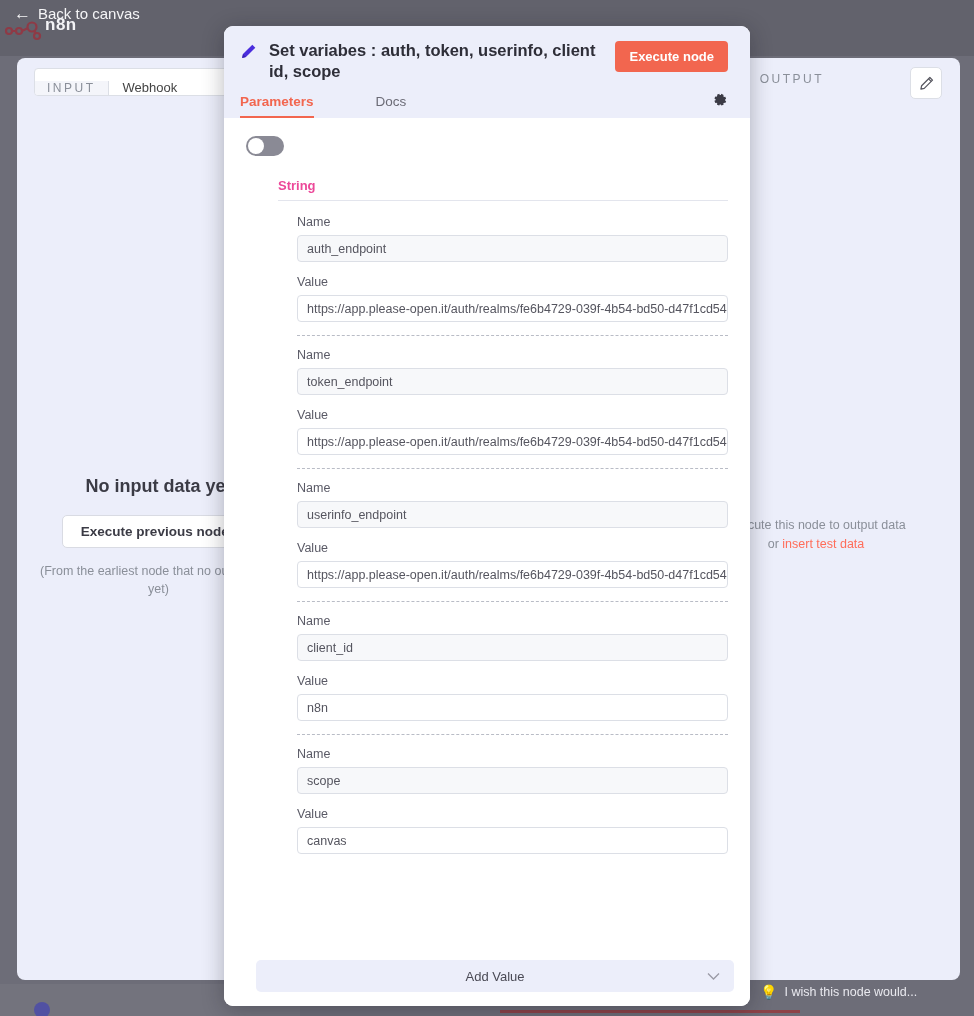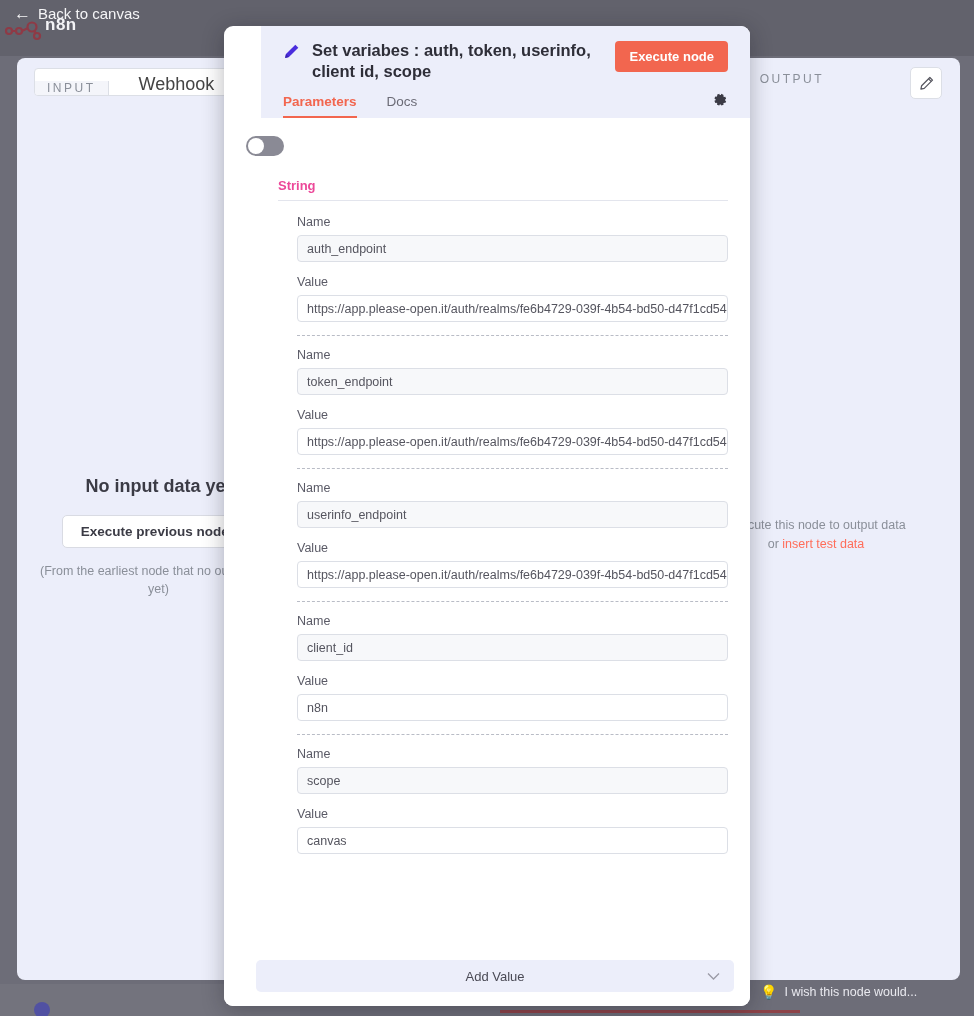--- a/index.html
+++ b/index.html
@@ -227,9 +227,8 @@
 
   .modal-header {
     background: #eceefa;
-    padding: 14px 22px 0 22px;
+    padding: 14px 22px 0 16px;
     flex: 0 0 auto;
-    margin-left: 37px;
   }
 
   .modal-title-row {

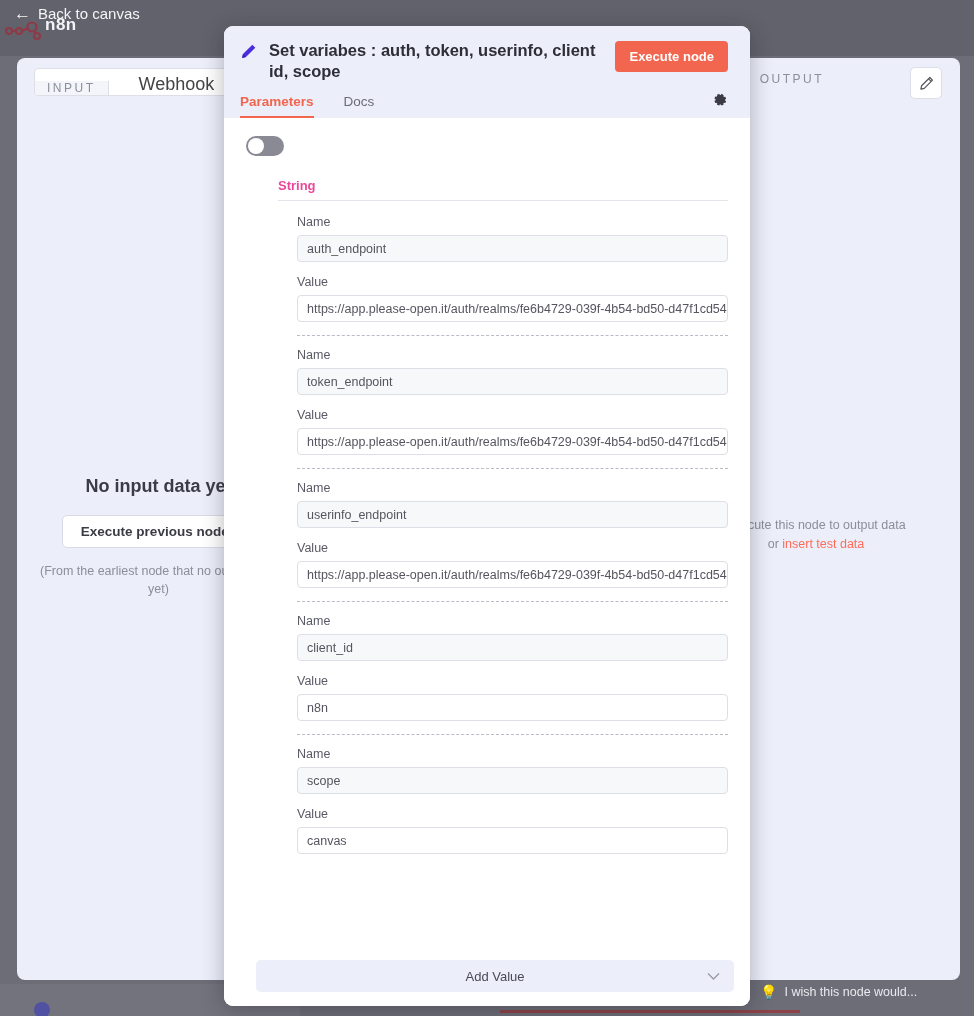--- a/index.html
+++ b/index.html
@@ -102,8 +102,8 @@
   .io-select {
     display: flex;
     align-items: center;
-    padding: 0 30px;
-    font-size: 18px;
+    padding: 0 14px;
+    font-size: 13px;
     color: #444;
     min-width: 128px;
     background: #ffffff;

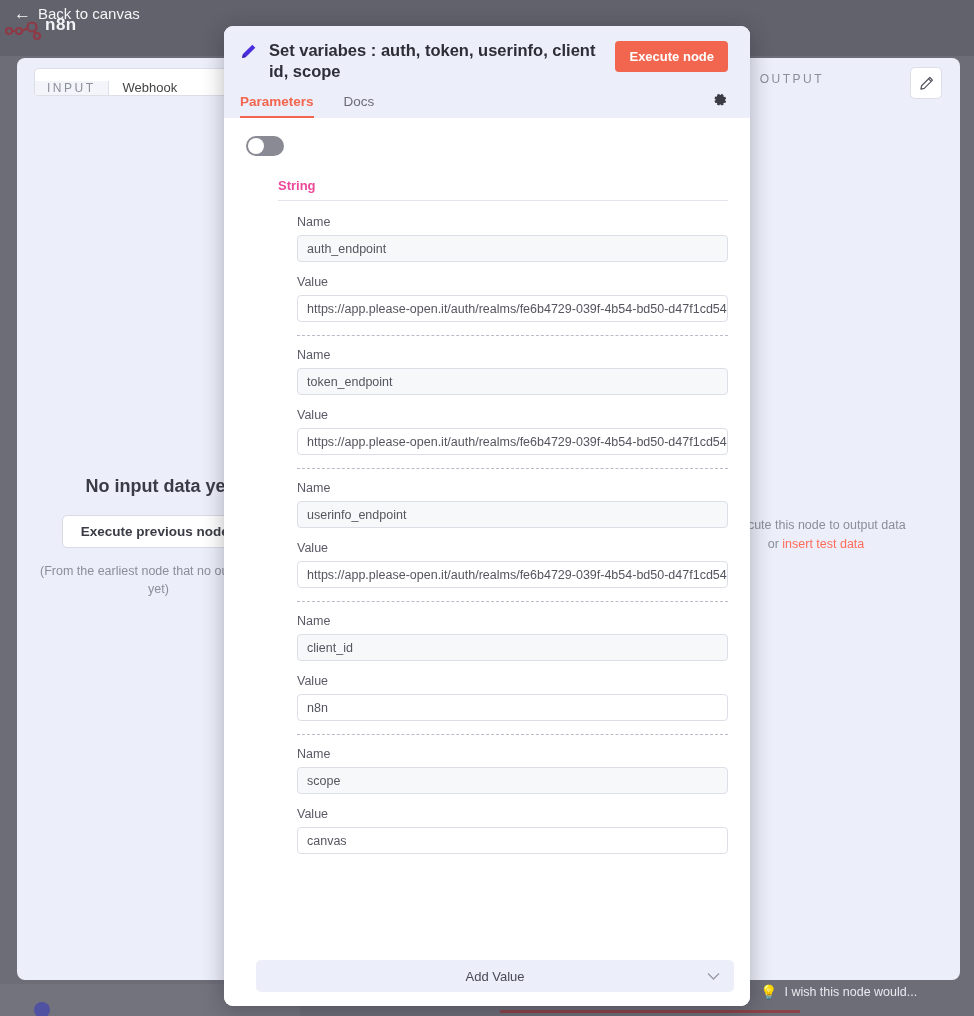--- a/index.html
+++ b/index.html
@@ -270,6 +270,7 @@
     align-items: center;
     margin-top: 12px;
     position: relative;
+    gap: 32px;
   }
   .tab {
     font-size: 13.5px;

